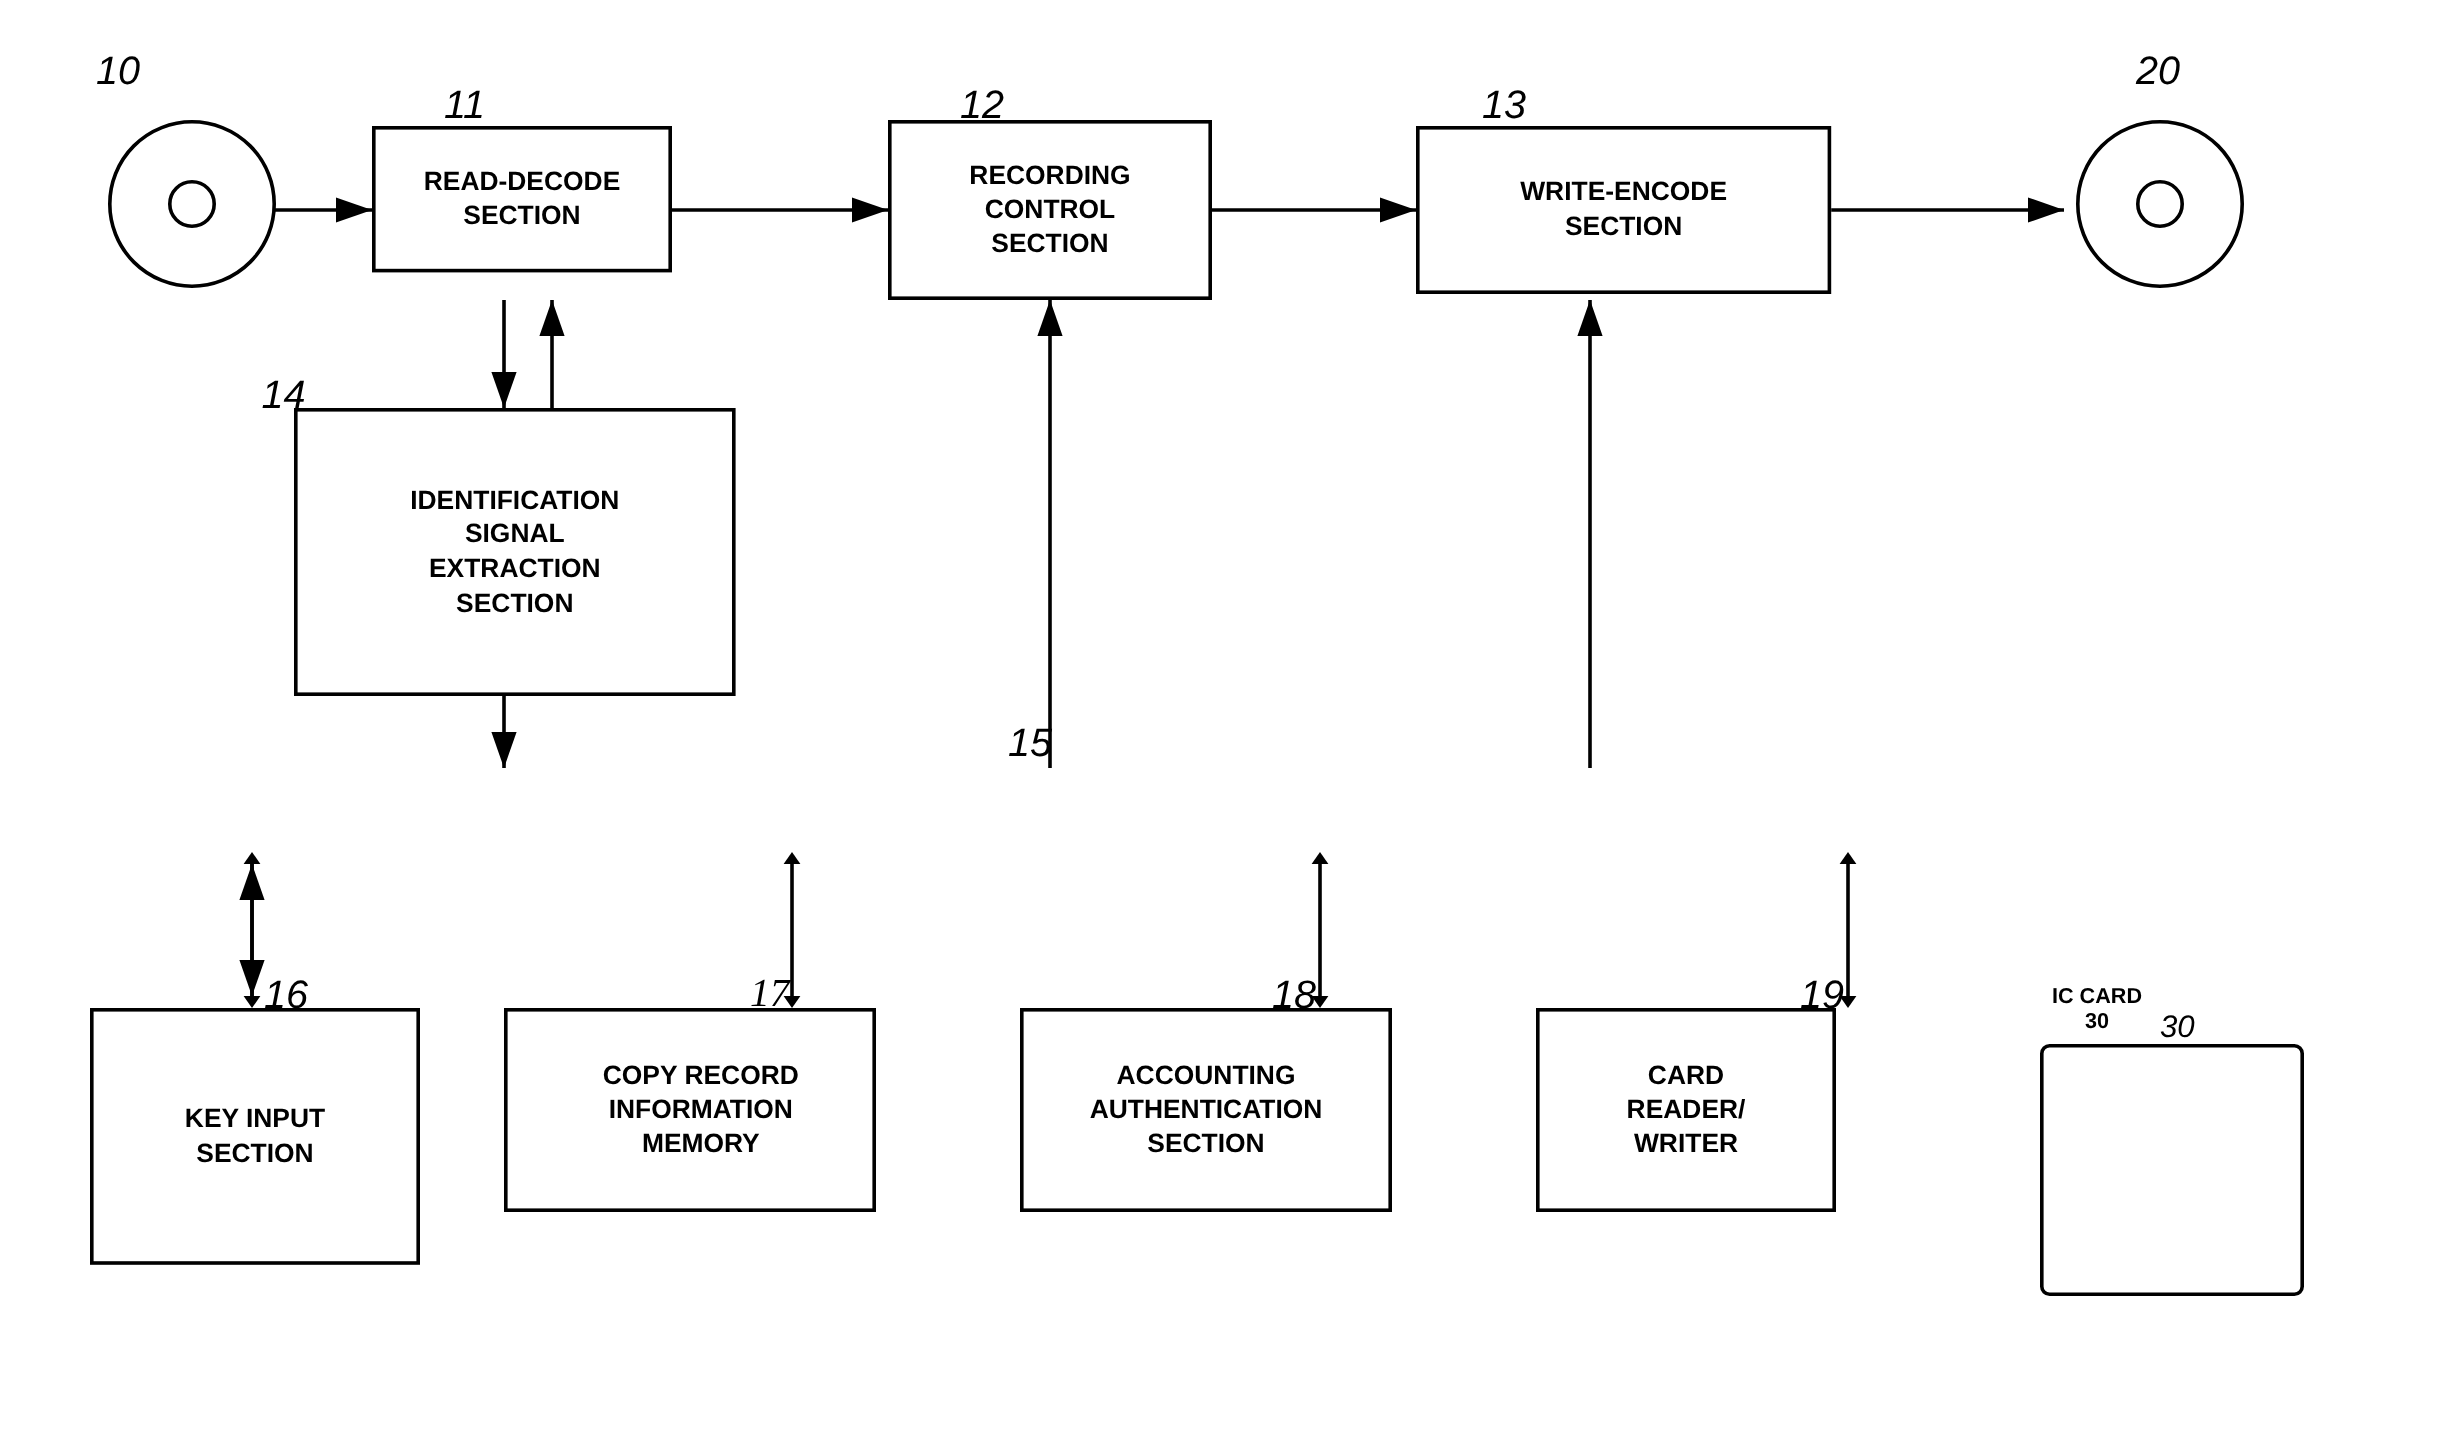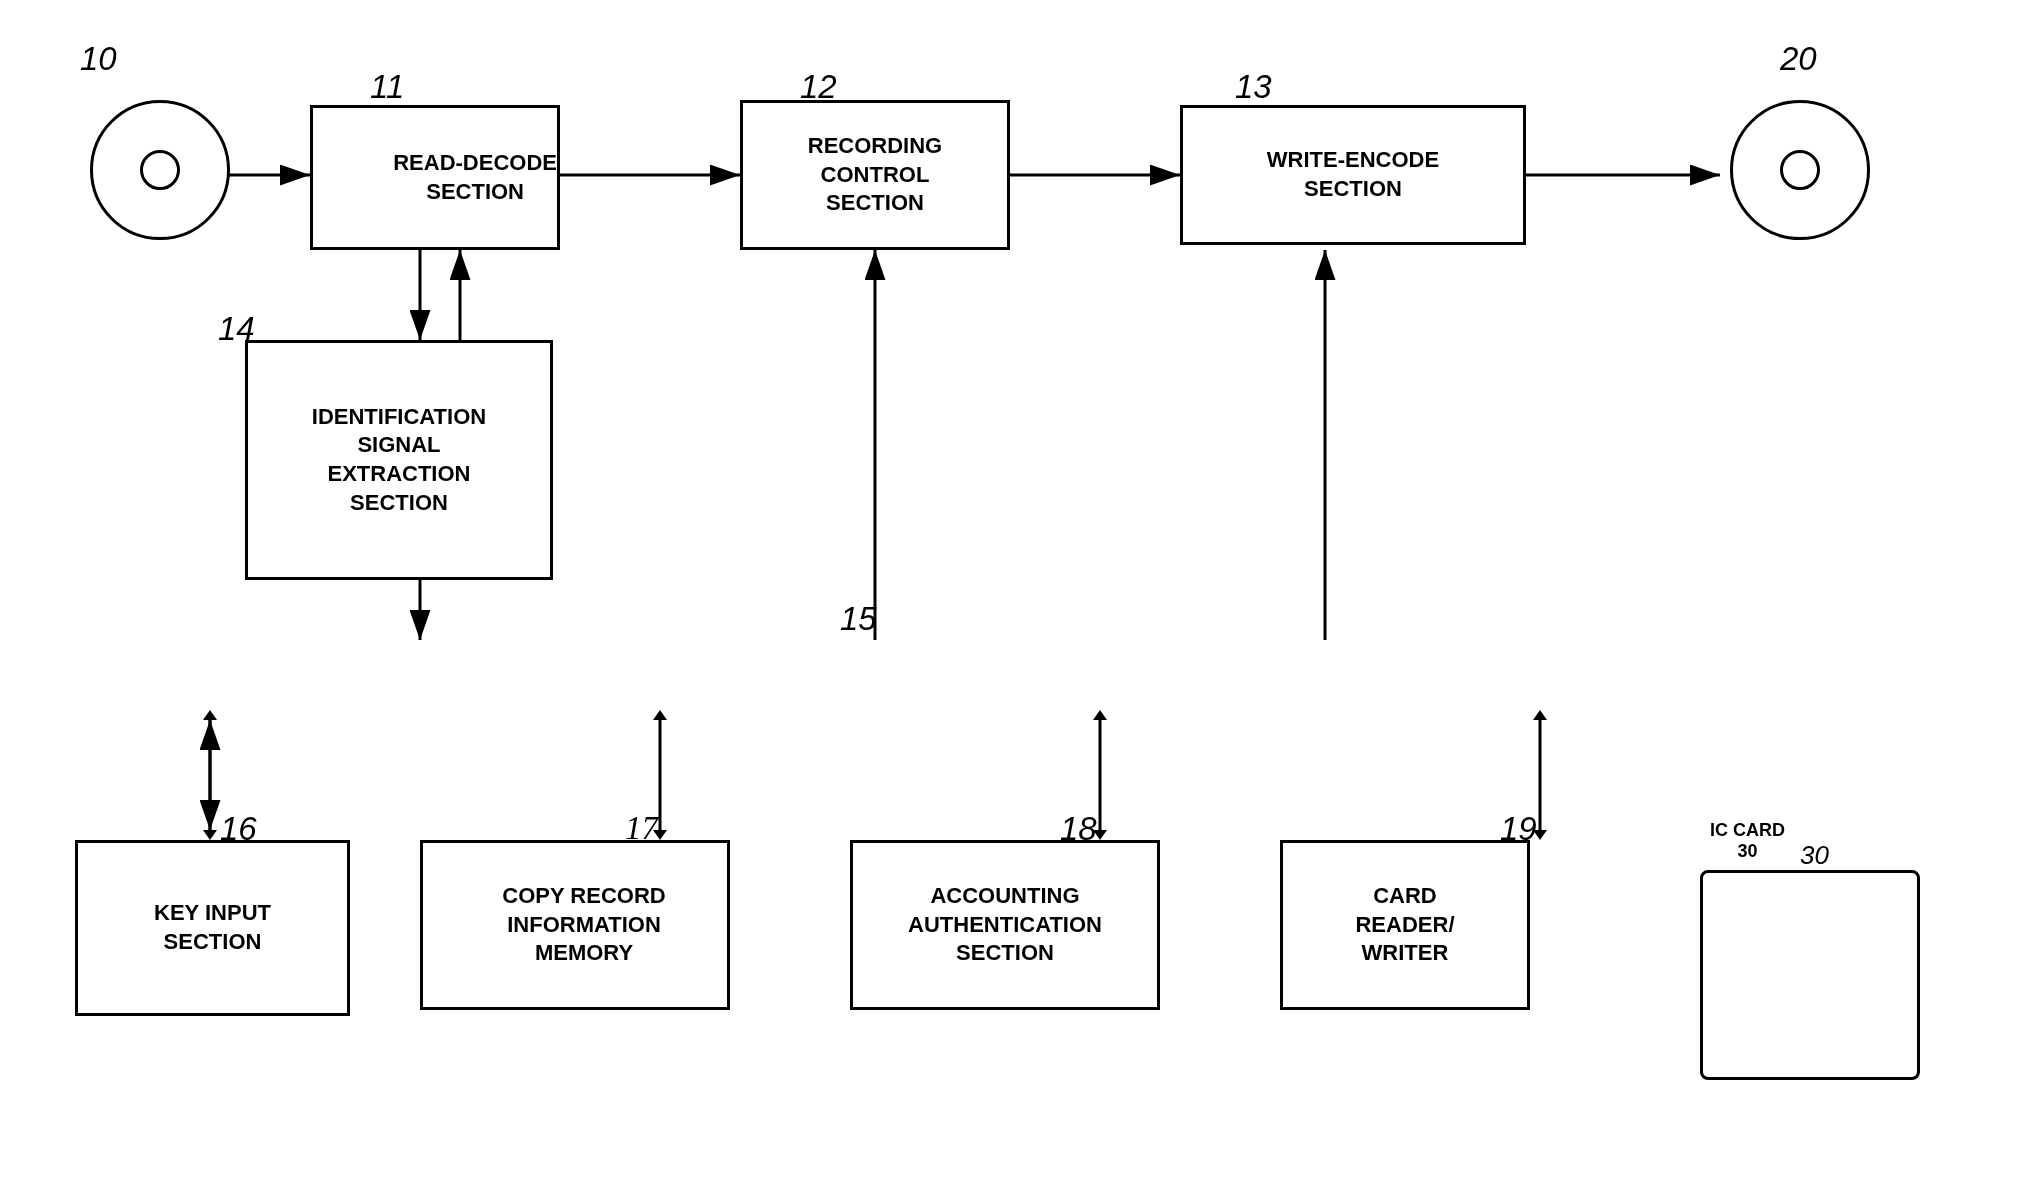--- a/index.html
+++ b/index.html
@@ -147,7 +147,7 @@
     <div class="circle-inner"></div>
   </div>
 
-  <div class="block" style="left:310px; top:105px; width:250px; height:145px;justify-content:flex-end;">
+  <div class="block" style="left:310px; top:105px; width:250px; height:122px;">
     <span>READ-DECODE<br>SECTION</span>
   </div>
 

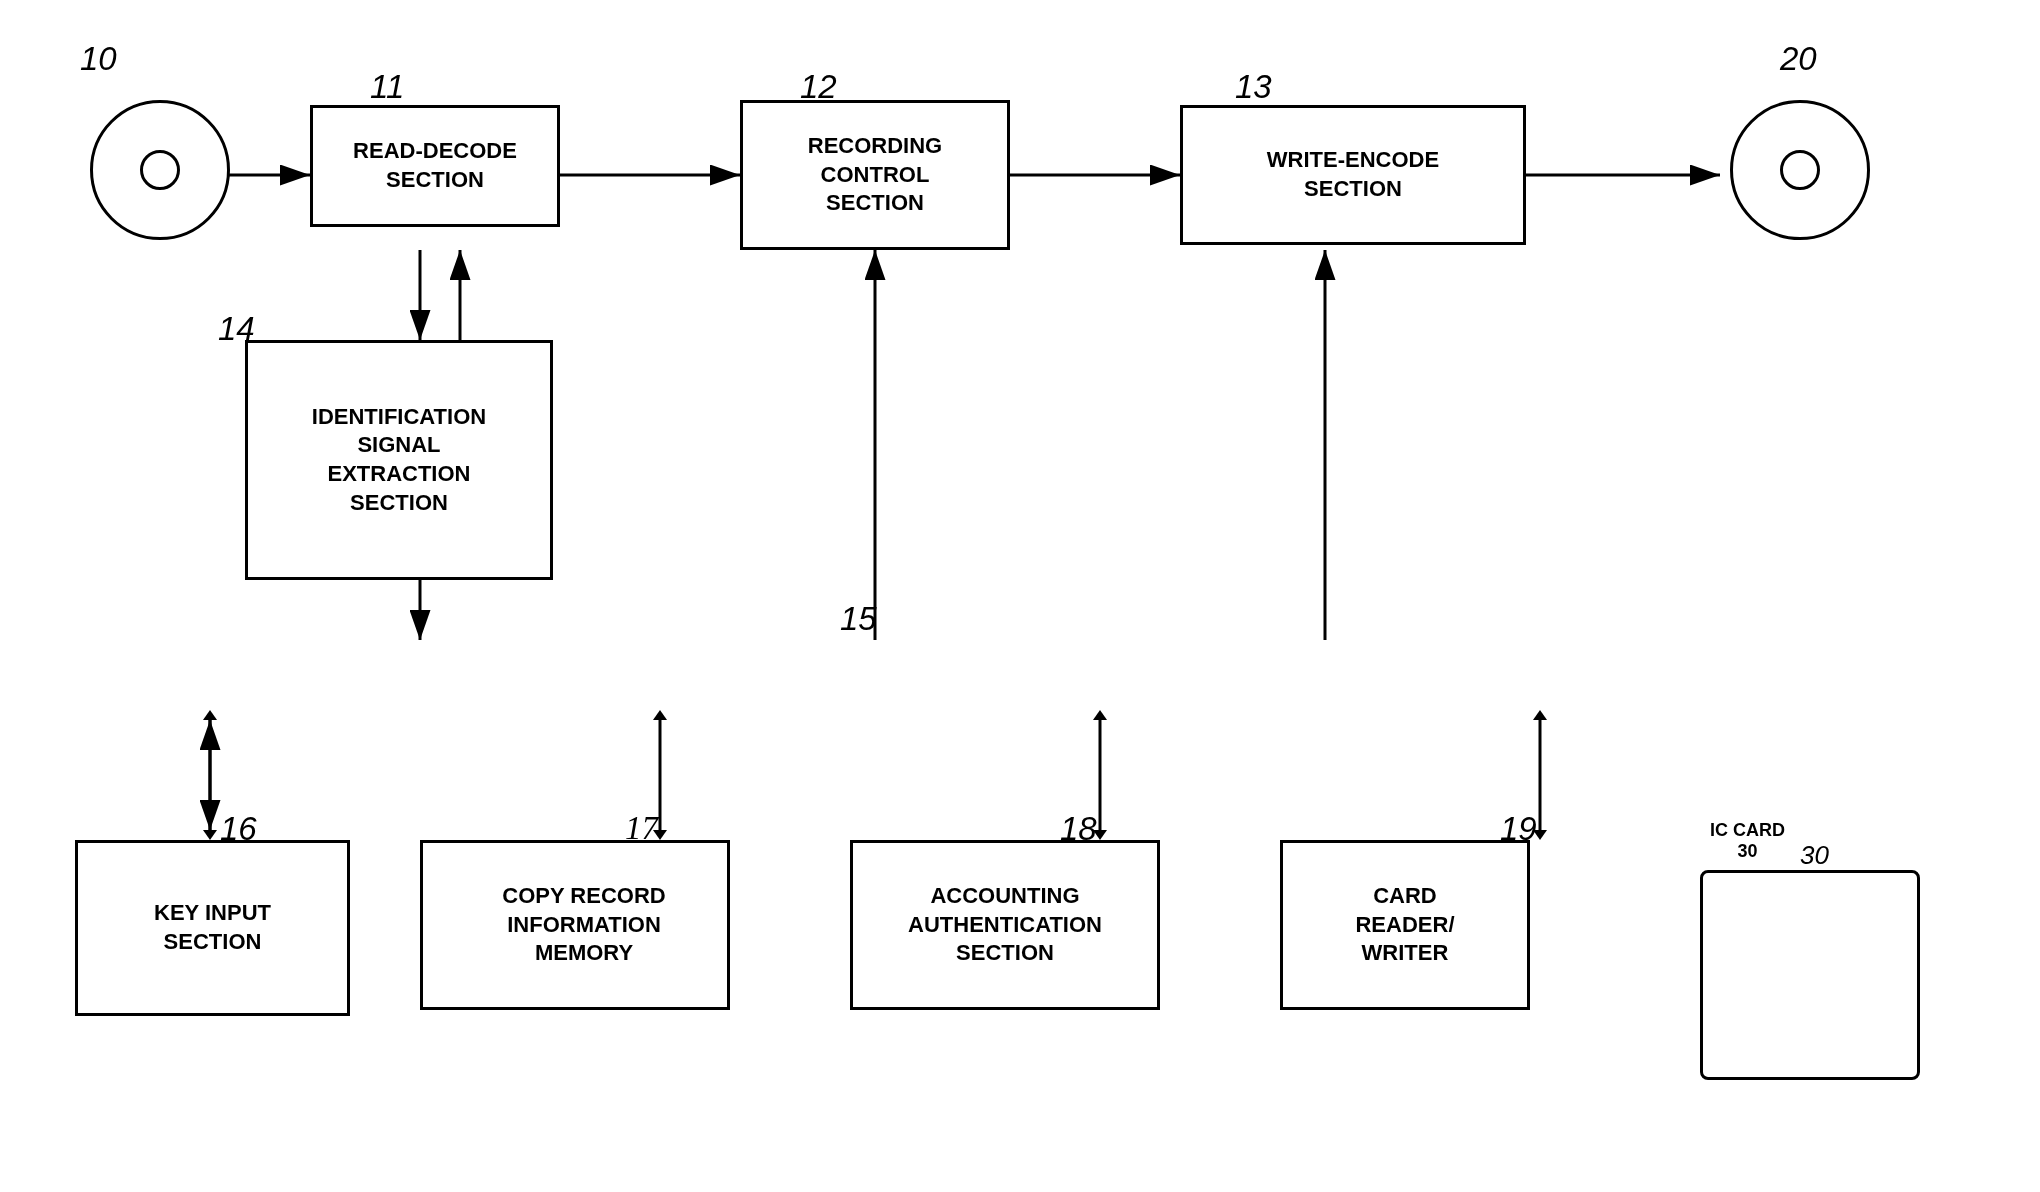--- a/index.html
+++ b/index.html
@@ -159,7 +159,7 @@
     <span>WRITE-ENCODE<br>SECTION</span>
   </div>
 
-  <div class="block" style="left:245px; top:340px; width:308px; height:240px;">
+  <div class="block" style="left:245px; top:340px; width:368px; height:240px;">
     <span>IDENTIFICATION<br>SIGNAL<br>EXTRACTION<br>SECTION</span>
   </div>
 

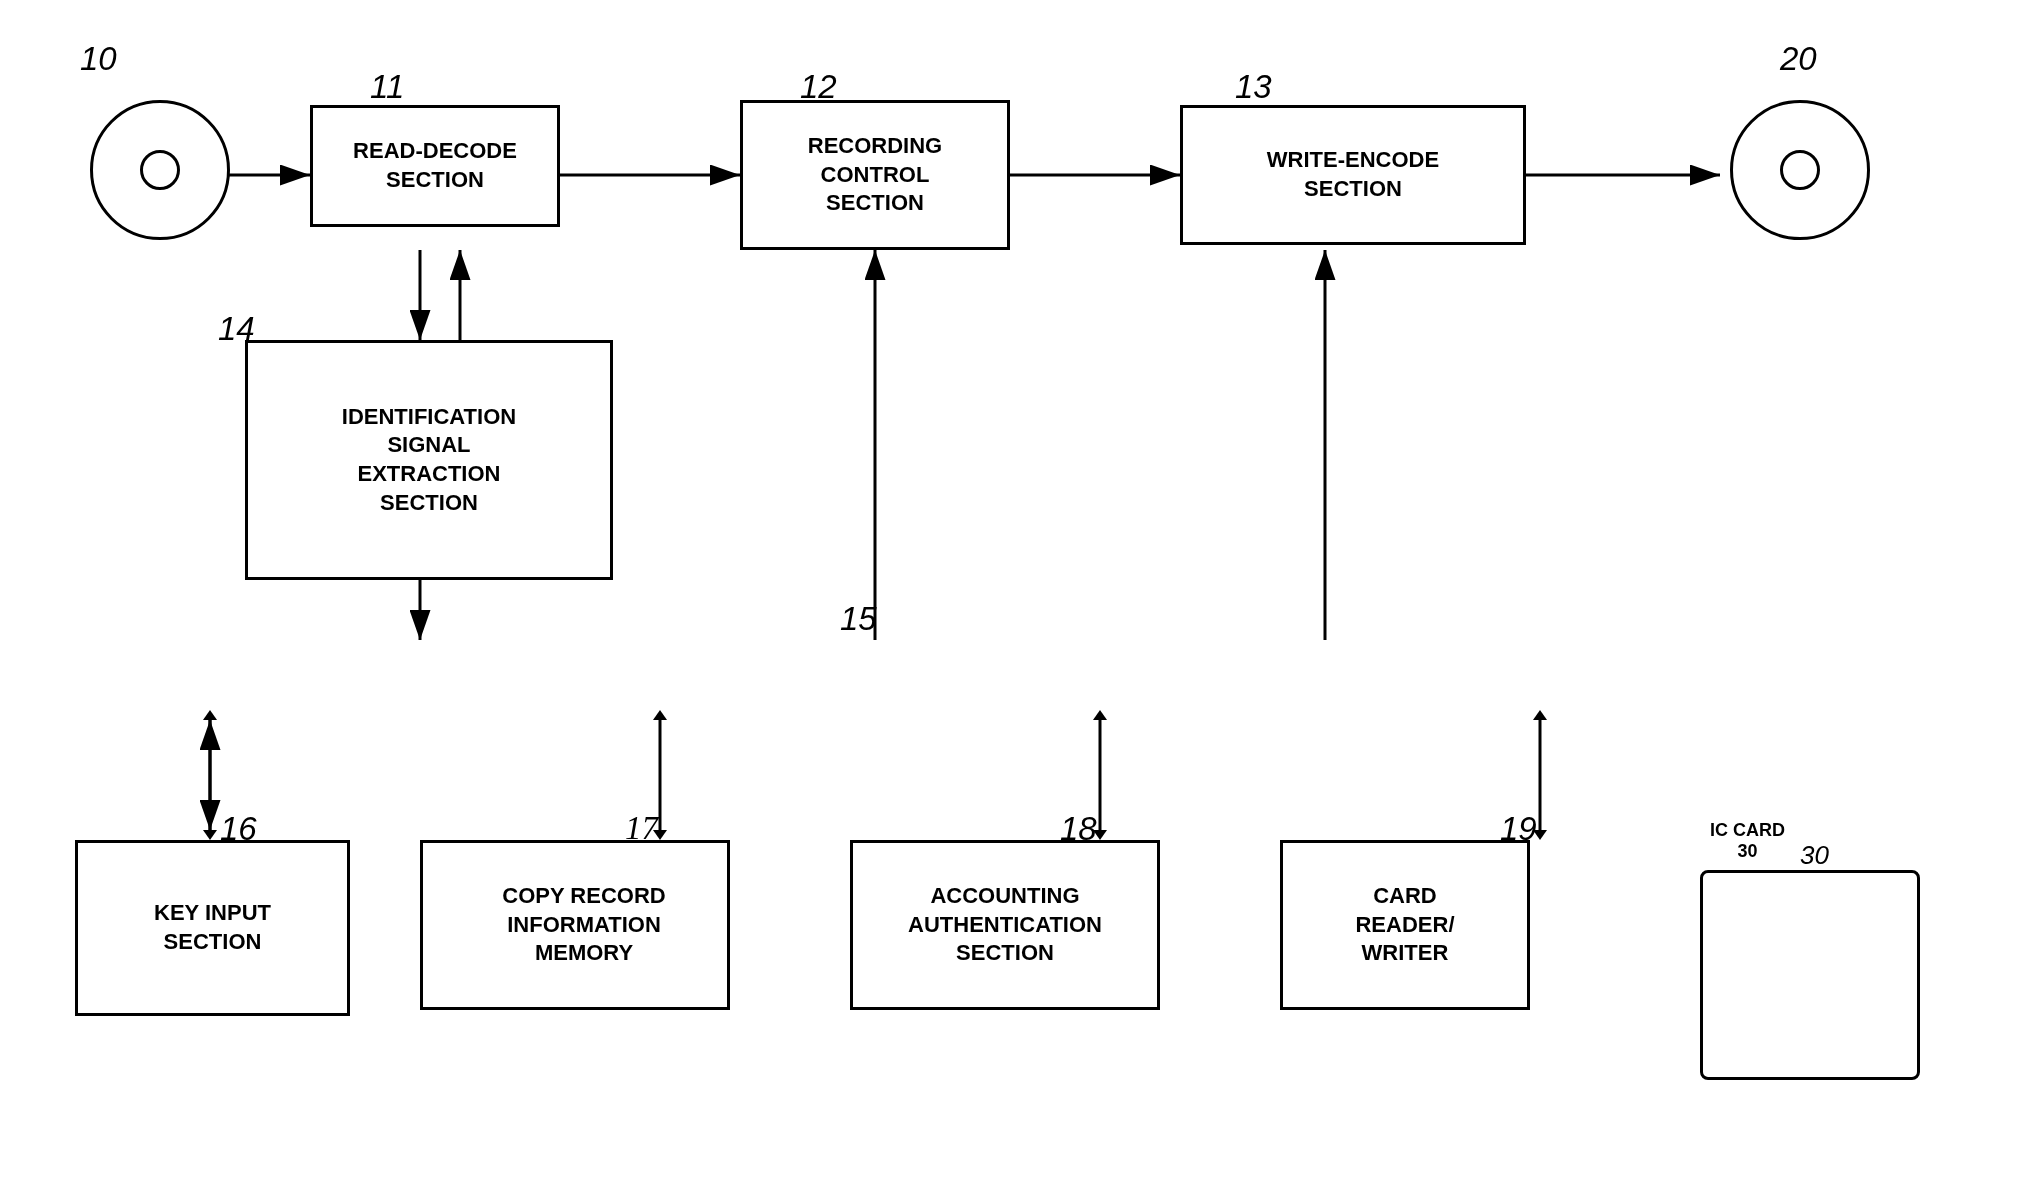--- a/index.html
+++ b/index.html
@@ -164,7 +164,7 @@
   </div>
 
 
-  <div class="block" style="left:75px; top:840px; width:275px; height:176px;">
+  <div class="block" style="left:75px; top:840px; width:275px; height:214px;">
     <span>KEY INPUT<br>SECTION</span>
   </div>
 

